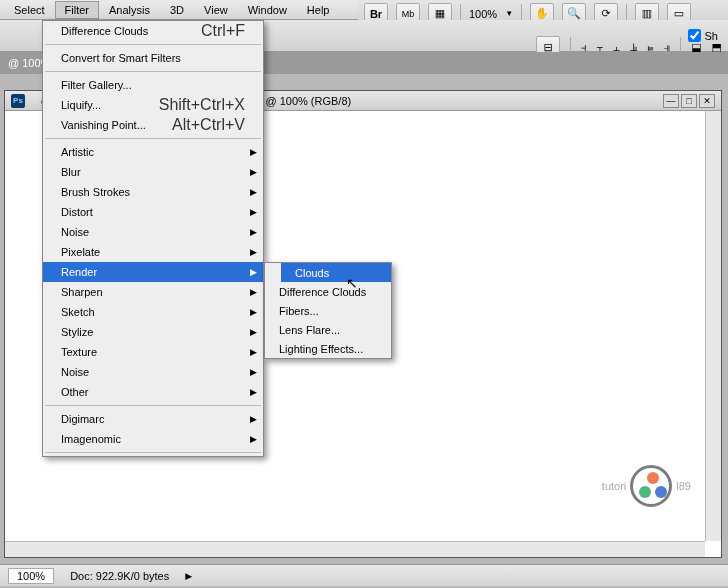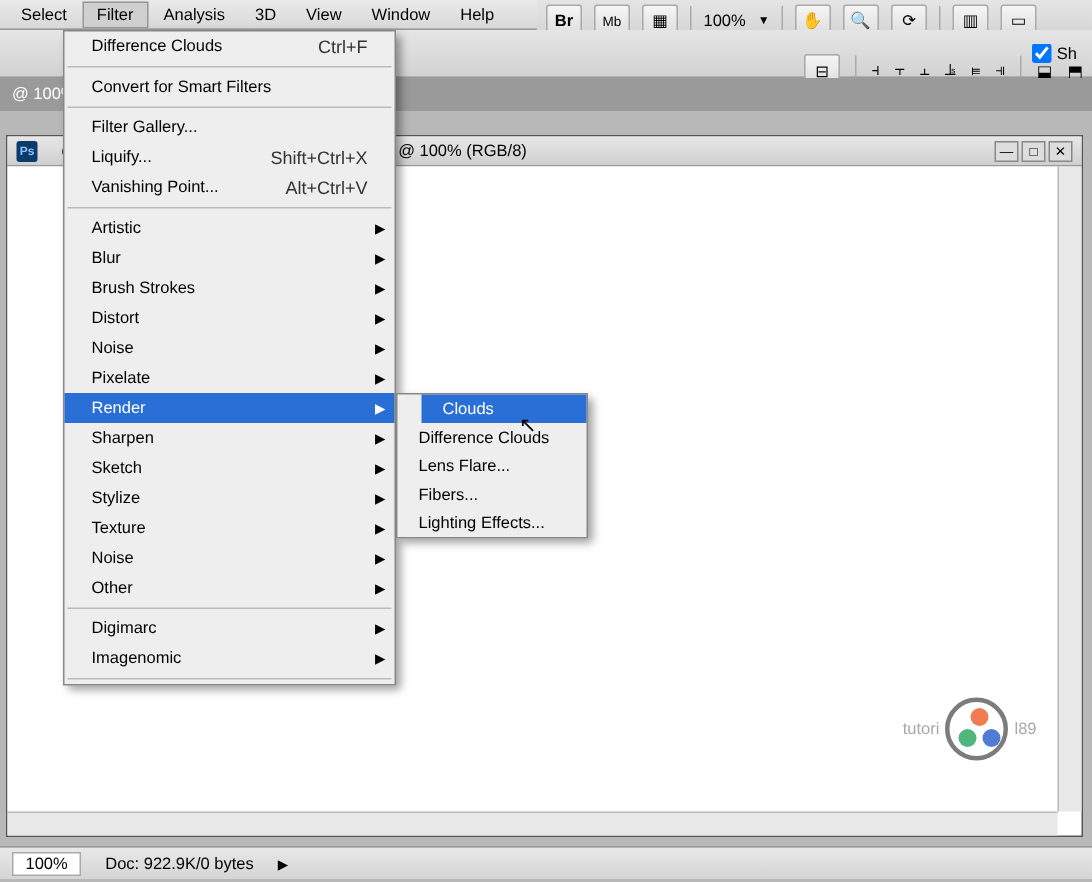--- a/index.html
+++ b/index.html
@@ -35,7 +35,7 @@
 .dropdown .row { height: 20px; display: flex; align-items: center; padding: 0 18px 0 18px; position: relative; cursor: default; }
 .dropdown .row.sep { height: 1px; background: #bbb; margin: 3px 2px; padding: 0; }
 .dropdown .row .label { flex: 1; }
-.dropdown .row .accel { color: #333; font-size: 12px; }
+.dropdown .row .accel { color: #333; font-size: 16px; }
 .dropdown .row .arrow { position: absolute; right: 6px; font-size: 9px; }
 .dropdown .row.hl { background: #2a6fd6; color: #fff; }
 

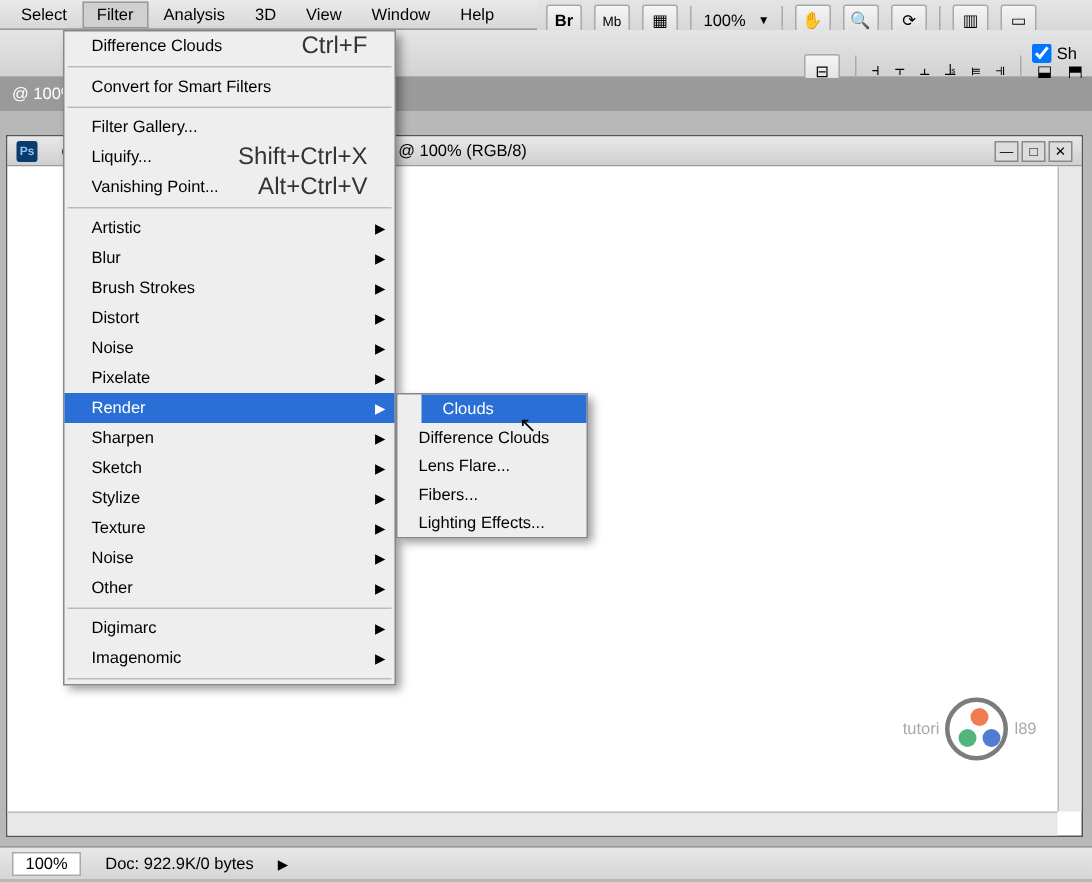--- a/index.html
+++ b/index.html
@@ -241,8 +241,8 @@
 <div class="submenu" id="render-submenu">
     <div class="row hl">Clouds</div>
     <div class="row">Difference Clouds</div>
+    <div class="row">Fibers...</div>
     <div class="row">Lens Flare...</div>
-    <div class="row">Fibers...</div>
     <div class="row">Lighting Effects...</div>
   </div>
 

